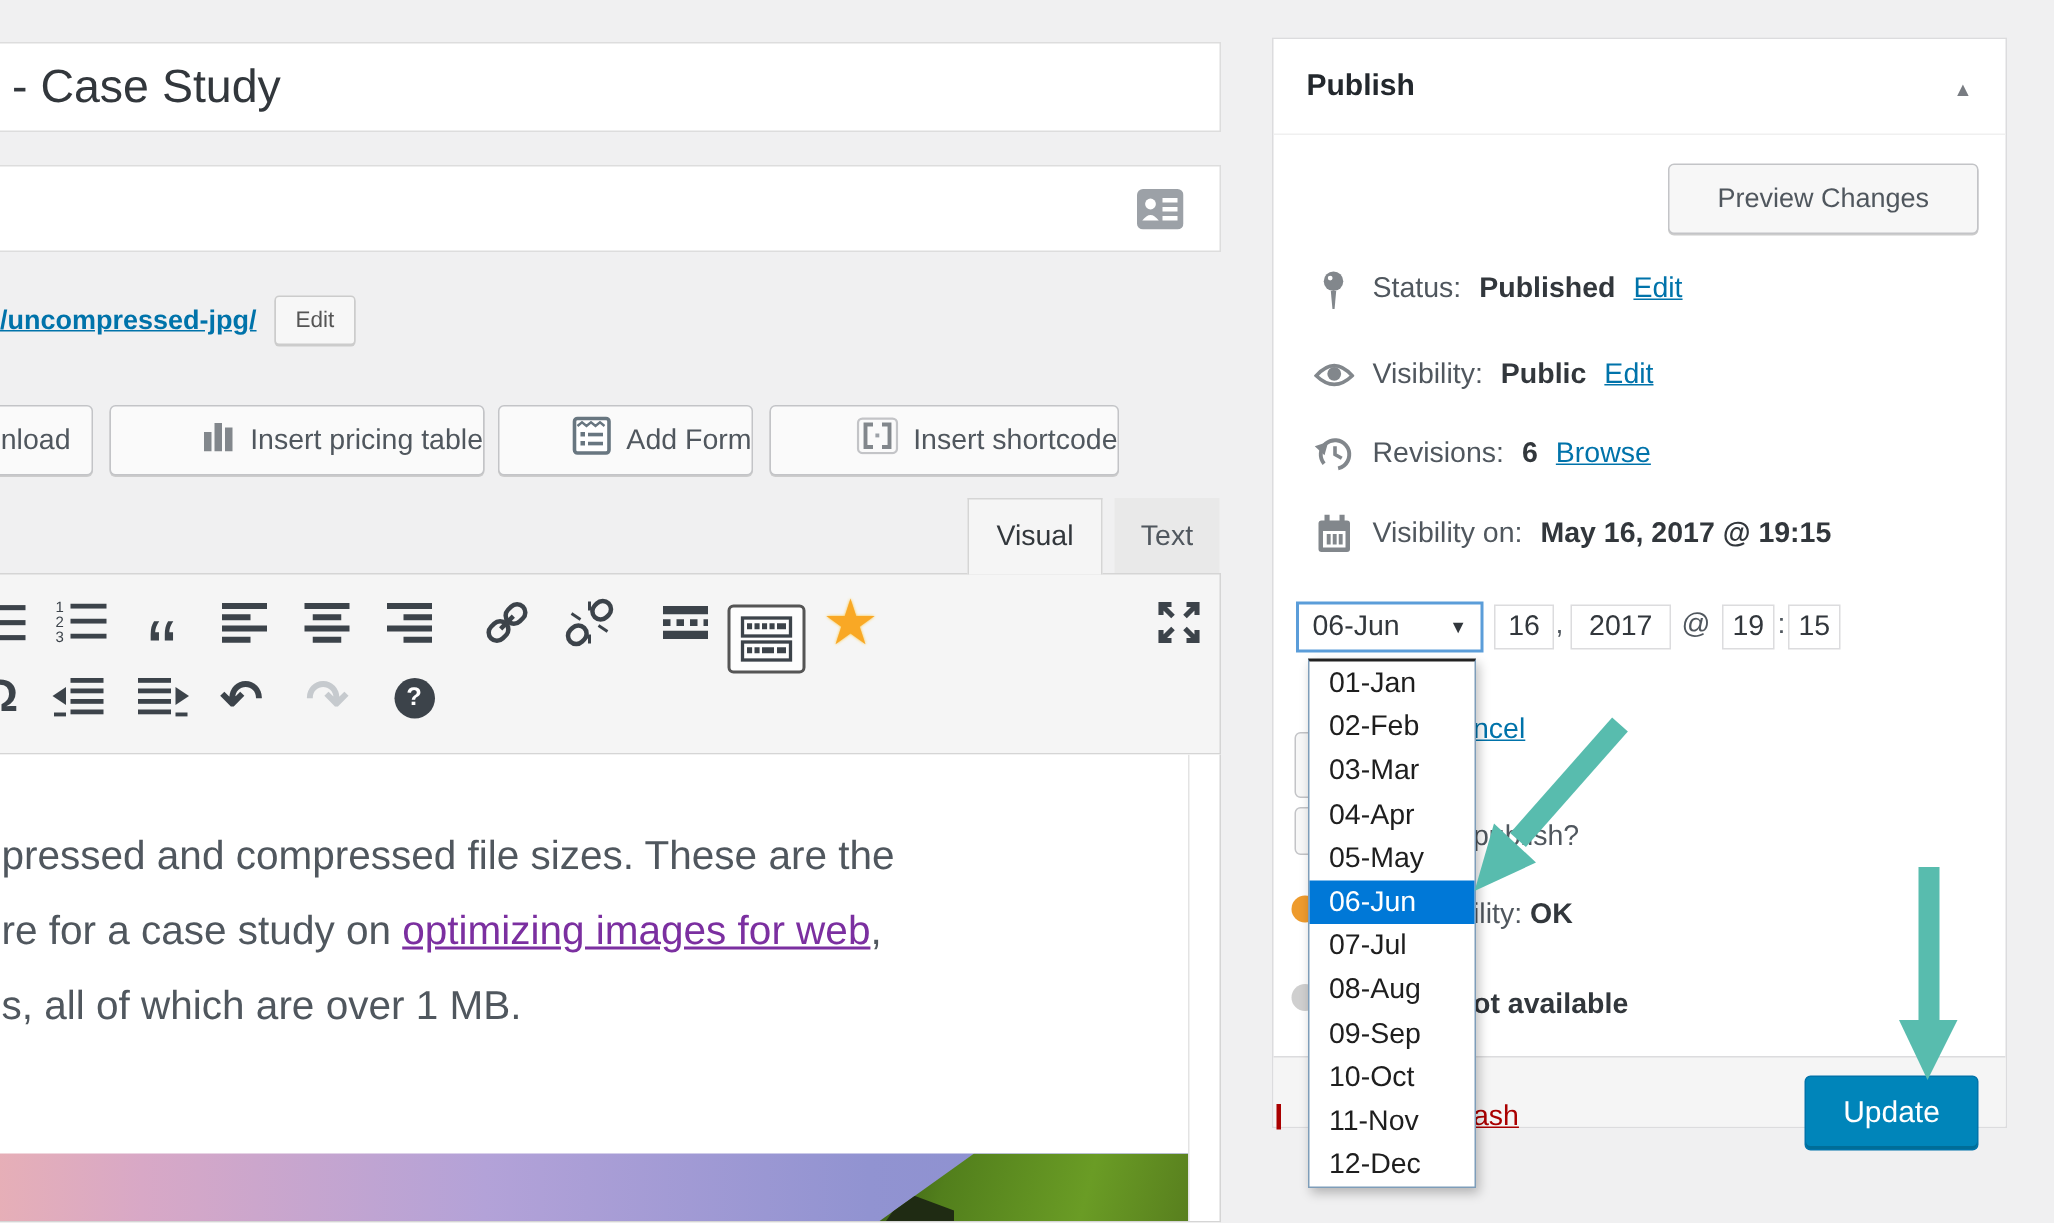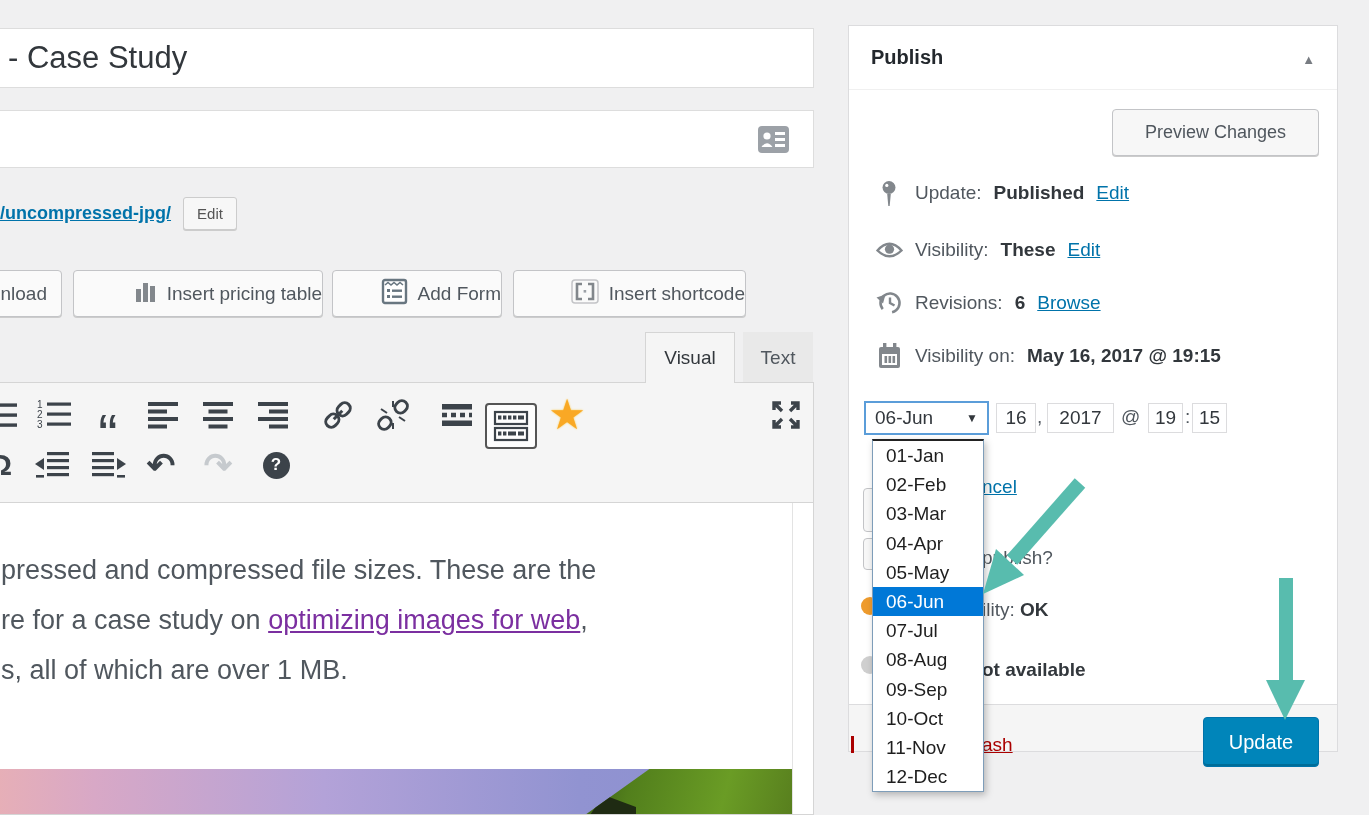--- a/index.html
+++ b/index.html
@@ -367,7 +367,7 @@
           <polygon points="7.2,14 10.8,14 9.7,26 8.3,26" fill="#82878c"></polygon>
         </svg>
       </span>
-      <span>Update:</span>
+      <span>Status:</span>
       <span class="pb-bold">Published</span>
       <span class="pb-link">Edit</span>
     </div>

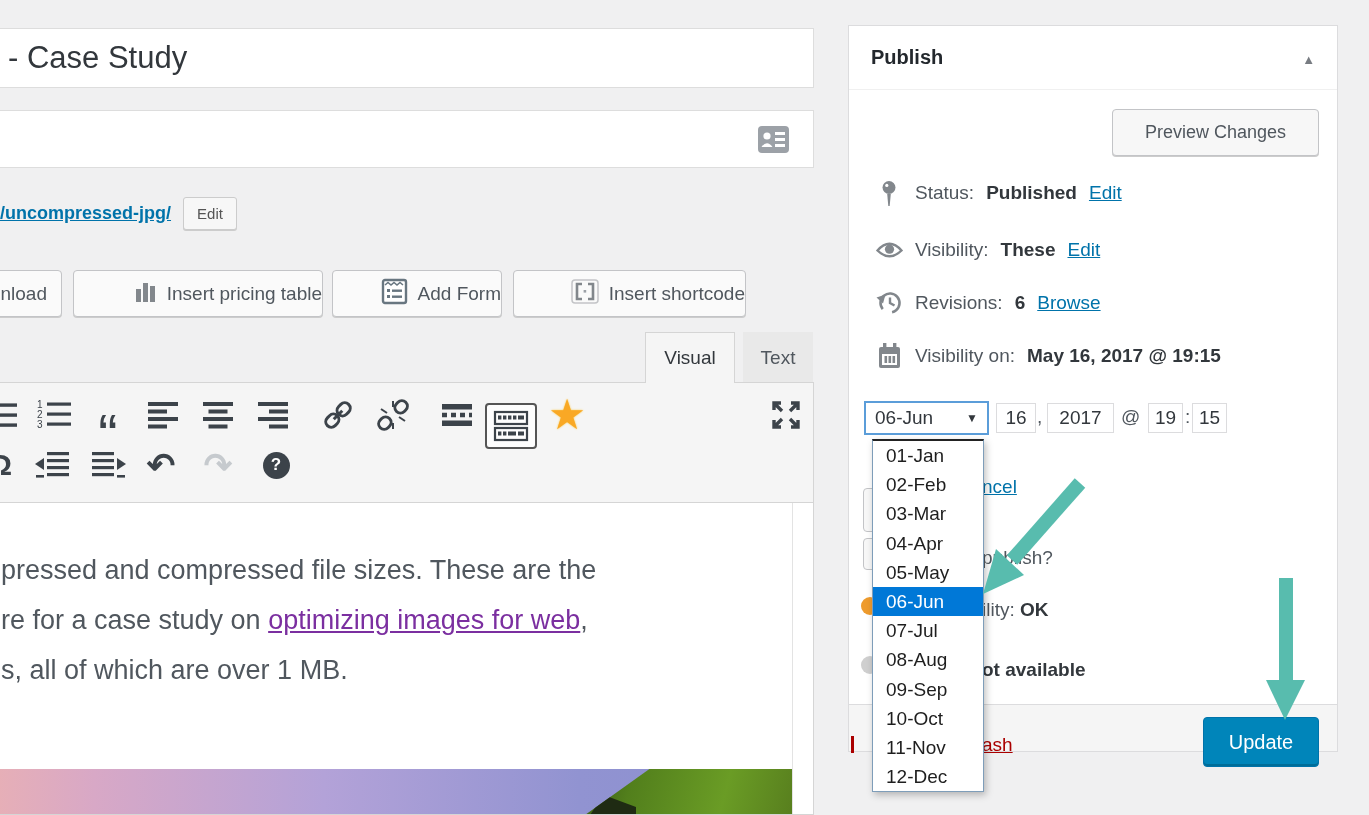--- a/index.html
+++ b/index.html
@@ -380,7 +380,7 @@
         </svg>
       </span>
       <span>Visibility:</span>
-      <span class="pb-bold">These</span>
+      <span class="pb-bold">Public</span>
       <span class="pb-link">Edit</span>
     </div>
 

